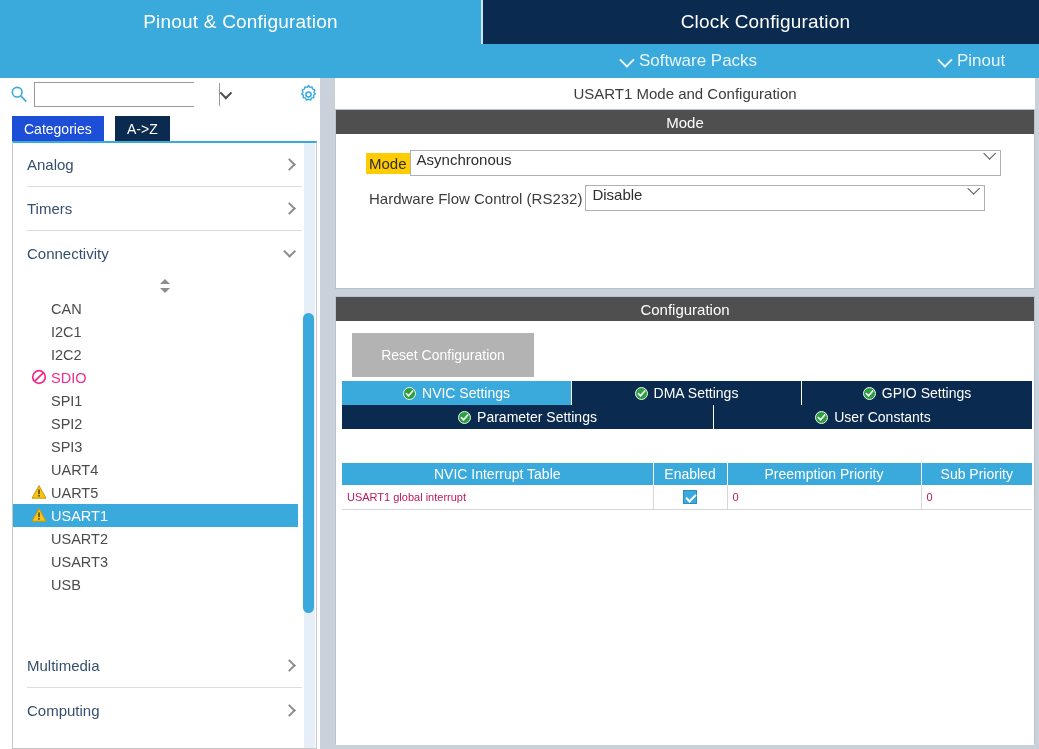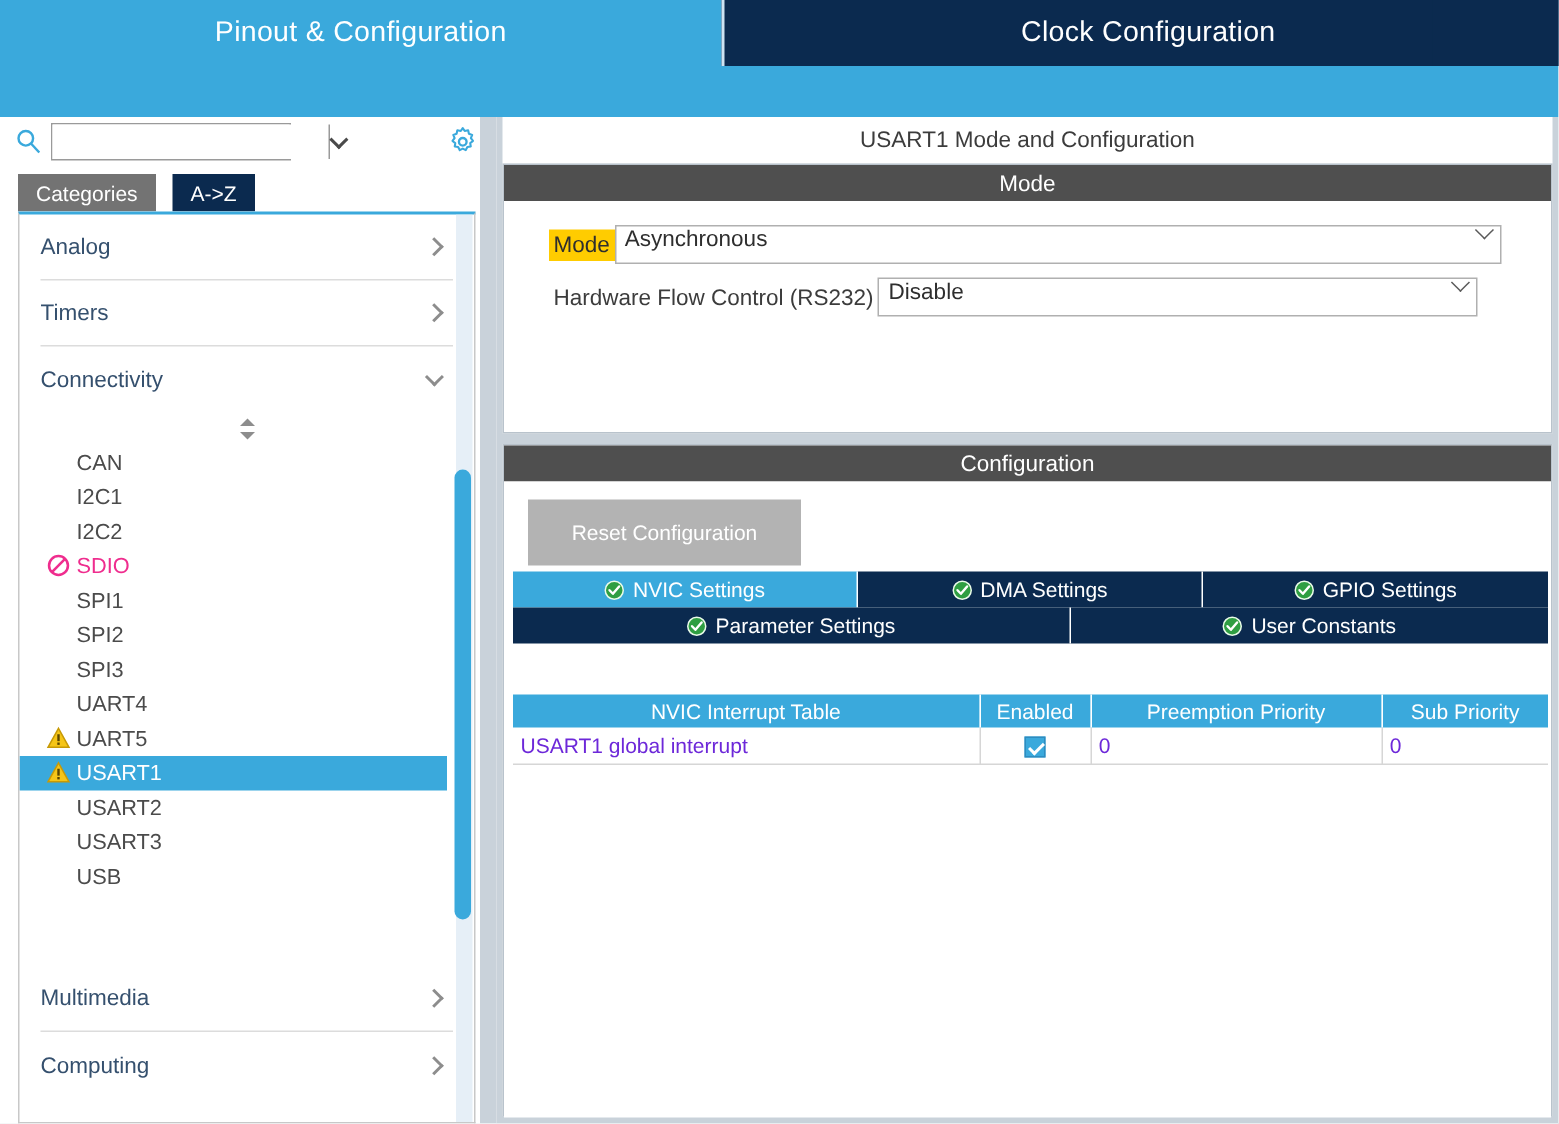--- a/index.html
+++ b/index.html
@@ -239,6 +239,16 @@
       <span></span>
     </div>
 
+    <div class="subbar">
+      <div class="subitem sub-sp">
+        <span class="chev-down"></span>
+        <span>Software Packs</span>
+      </div>
+      <div class="subitem sub-pin">
+        <span class="chev-down"></span>
+        <span>Pinout</span>
+      </div>
+    </div>
   </div>
 
   <div class="leftpanel">

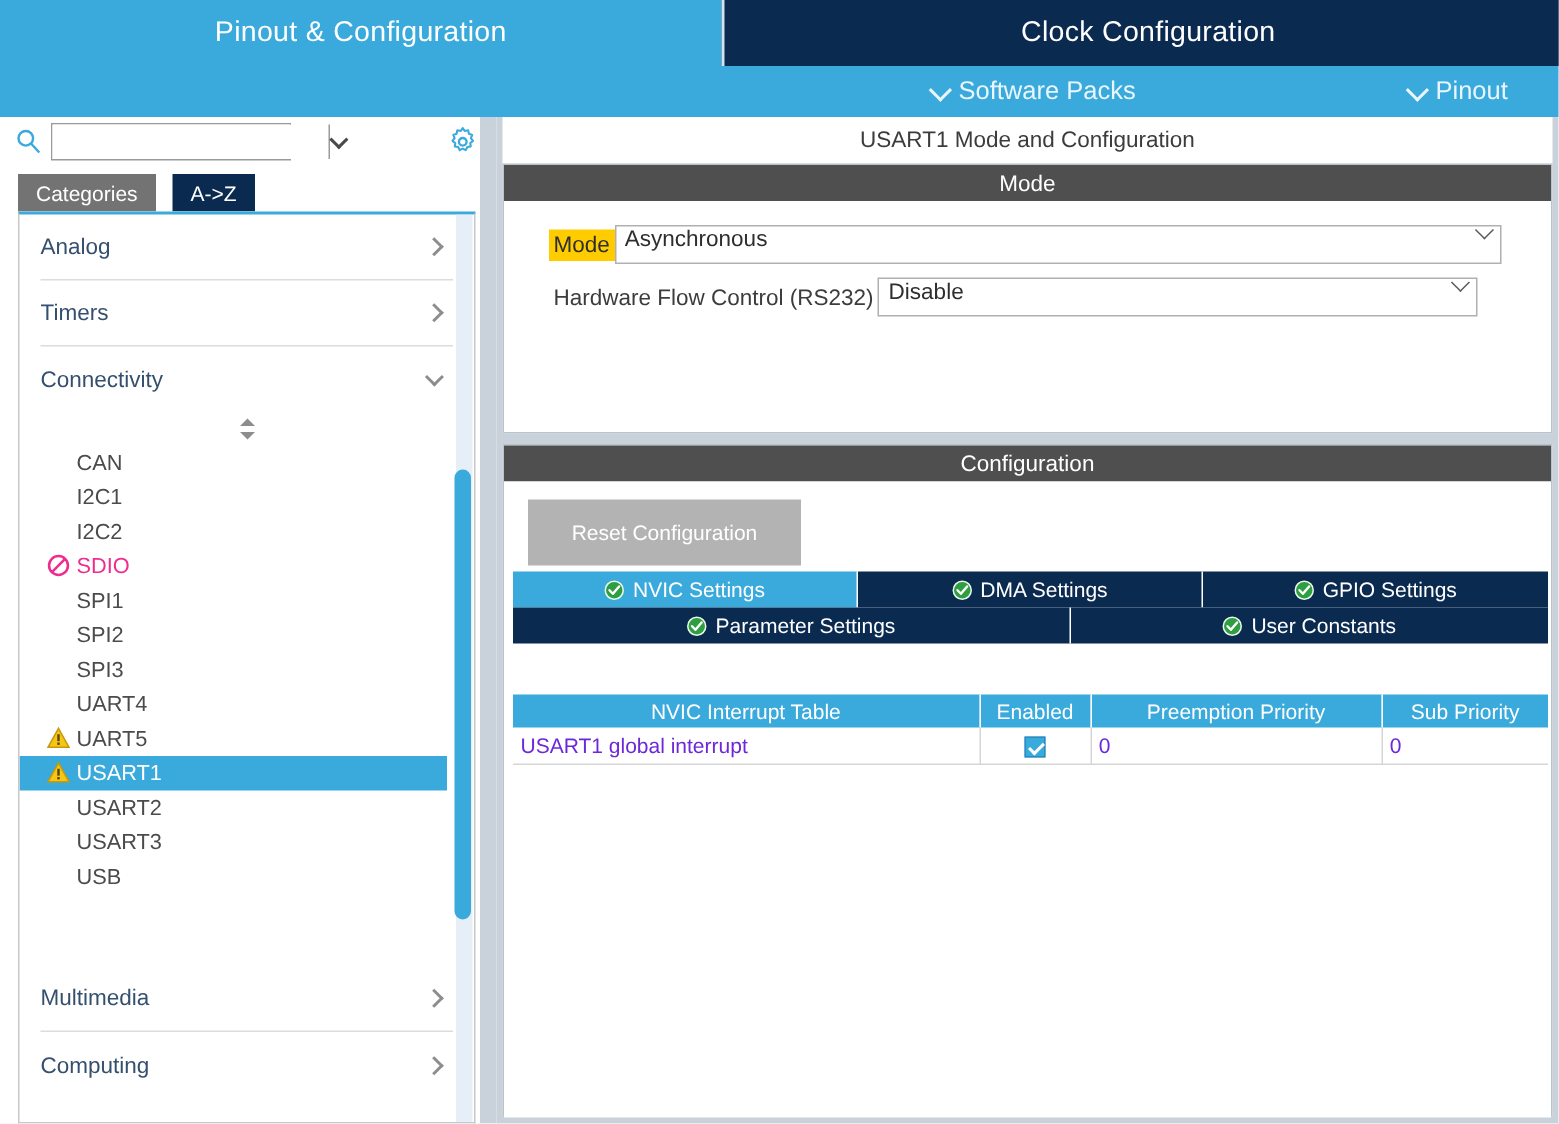--- a/index.html
+++ b/index.html
@@ -77,7 +77,7 @@
     display:flex; align-items:center; justify-content:center;
     color:#fff; font-size:14px; padding:0 12px;
   }
-  .subtab-cat { left:12px; background:#737373; }
+  .subtab-cat { left:12px; background:#1d4ed8; }
   .subtab-az  { left:115px; background:#0b2a4f; }
 
   .treewrap {

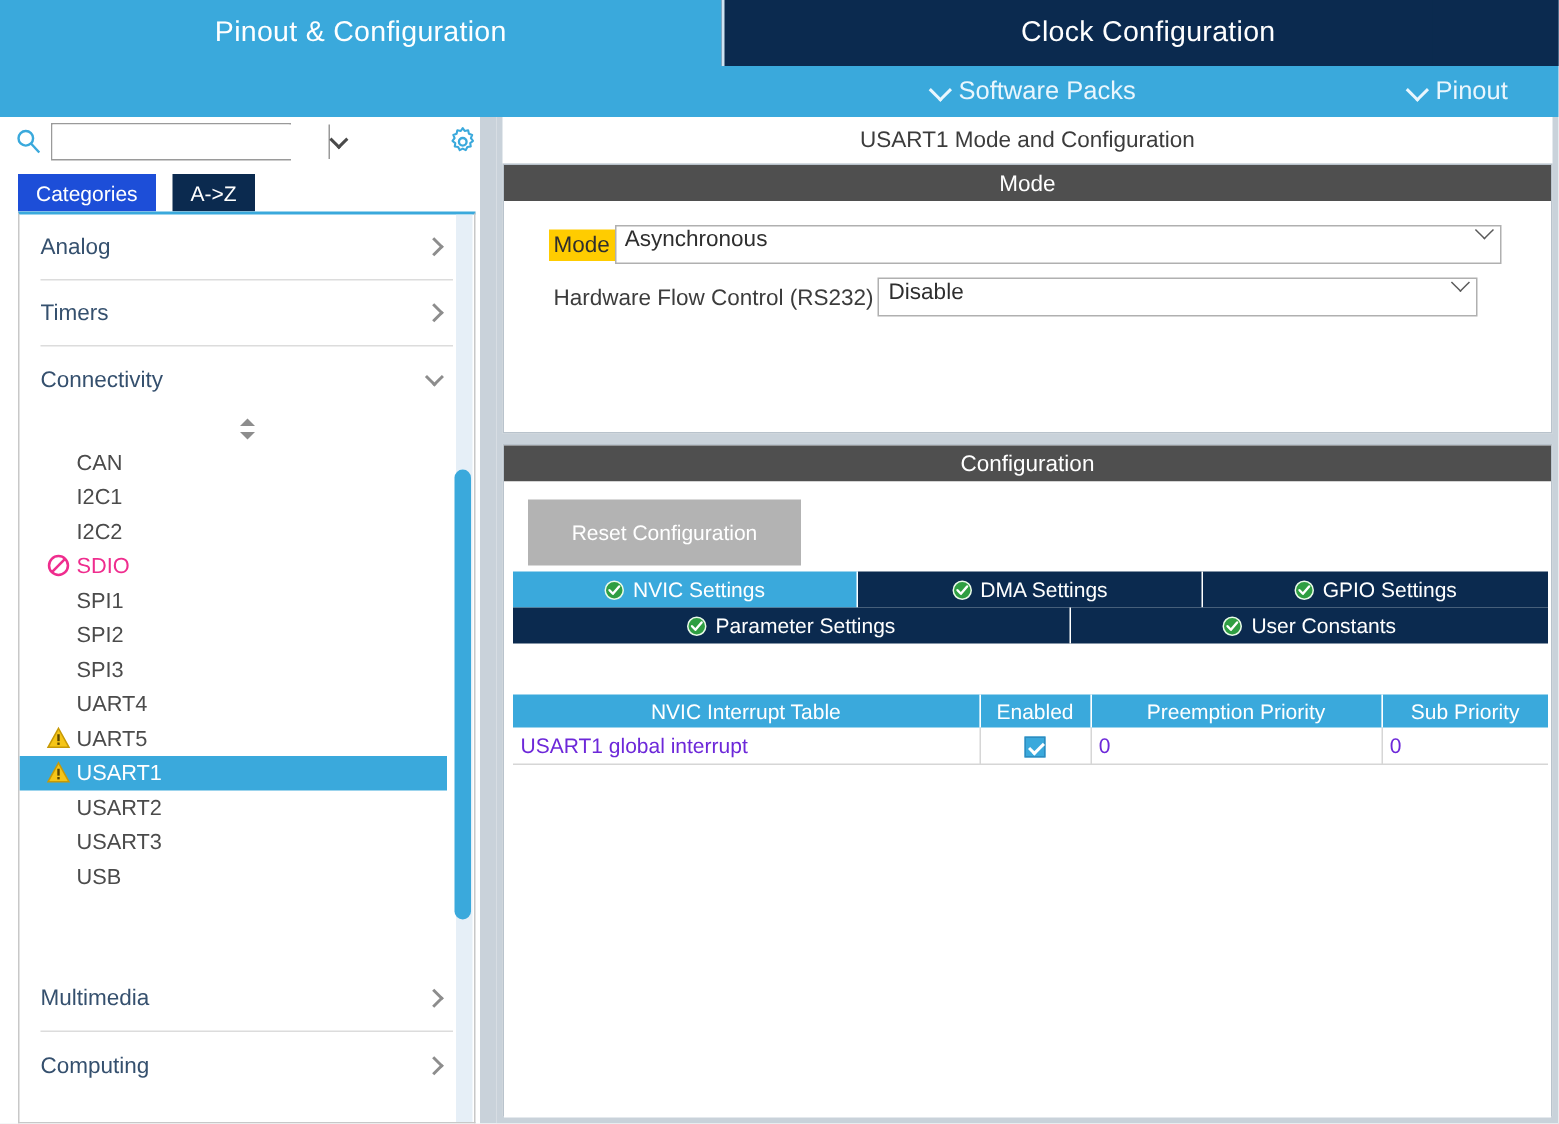--- a/index.html
+++ b/index.html
@@ -207,7 +207,7 @@
   }
   .nvic-table th:last-child { border-right:none; }
   .nvic-table td {
-    height:24px; font-size:14px; color:#6d28d9;
+    height:24px; font-size:11px; color:#be185d;
     border-right:1px solid #d6d6d6; border-bottom:1px solid #d6d6d6;
     padding:0 5px;
   }

